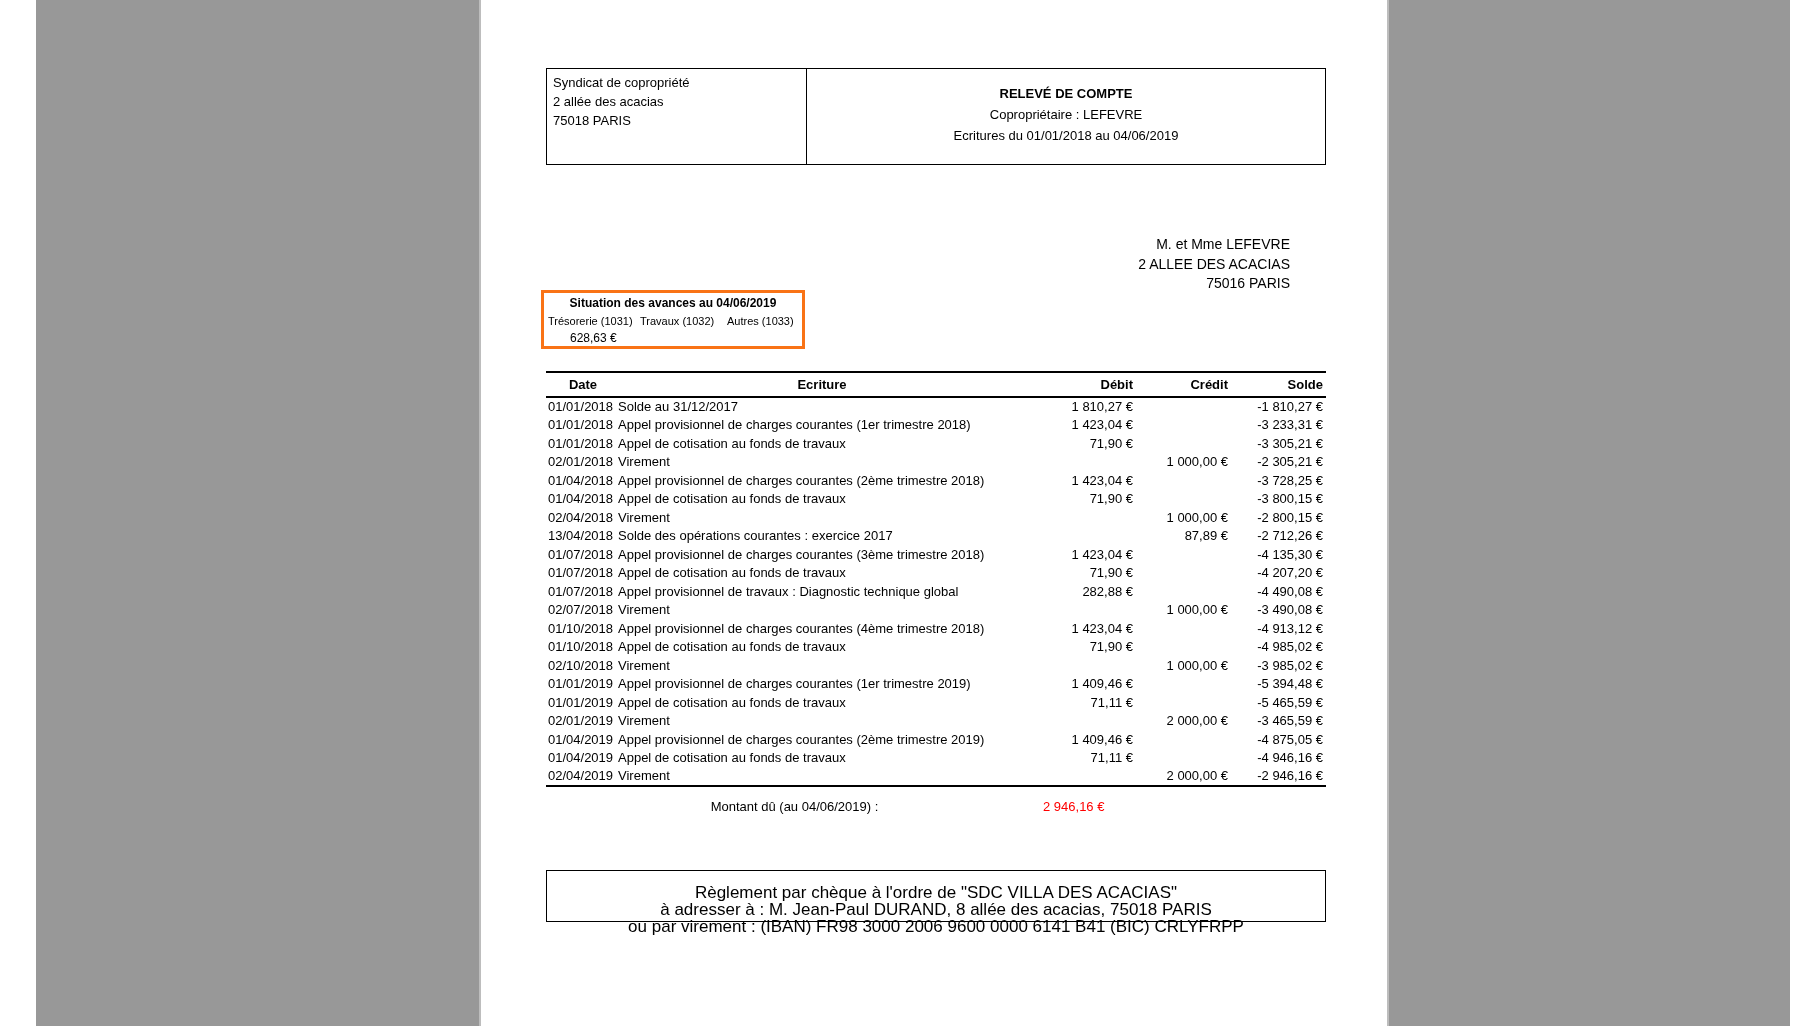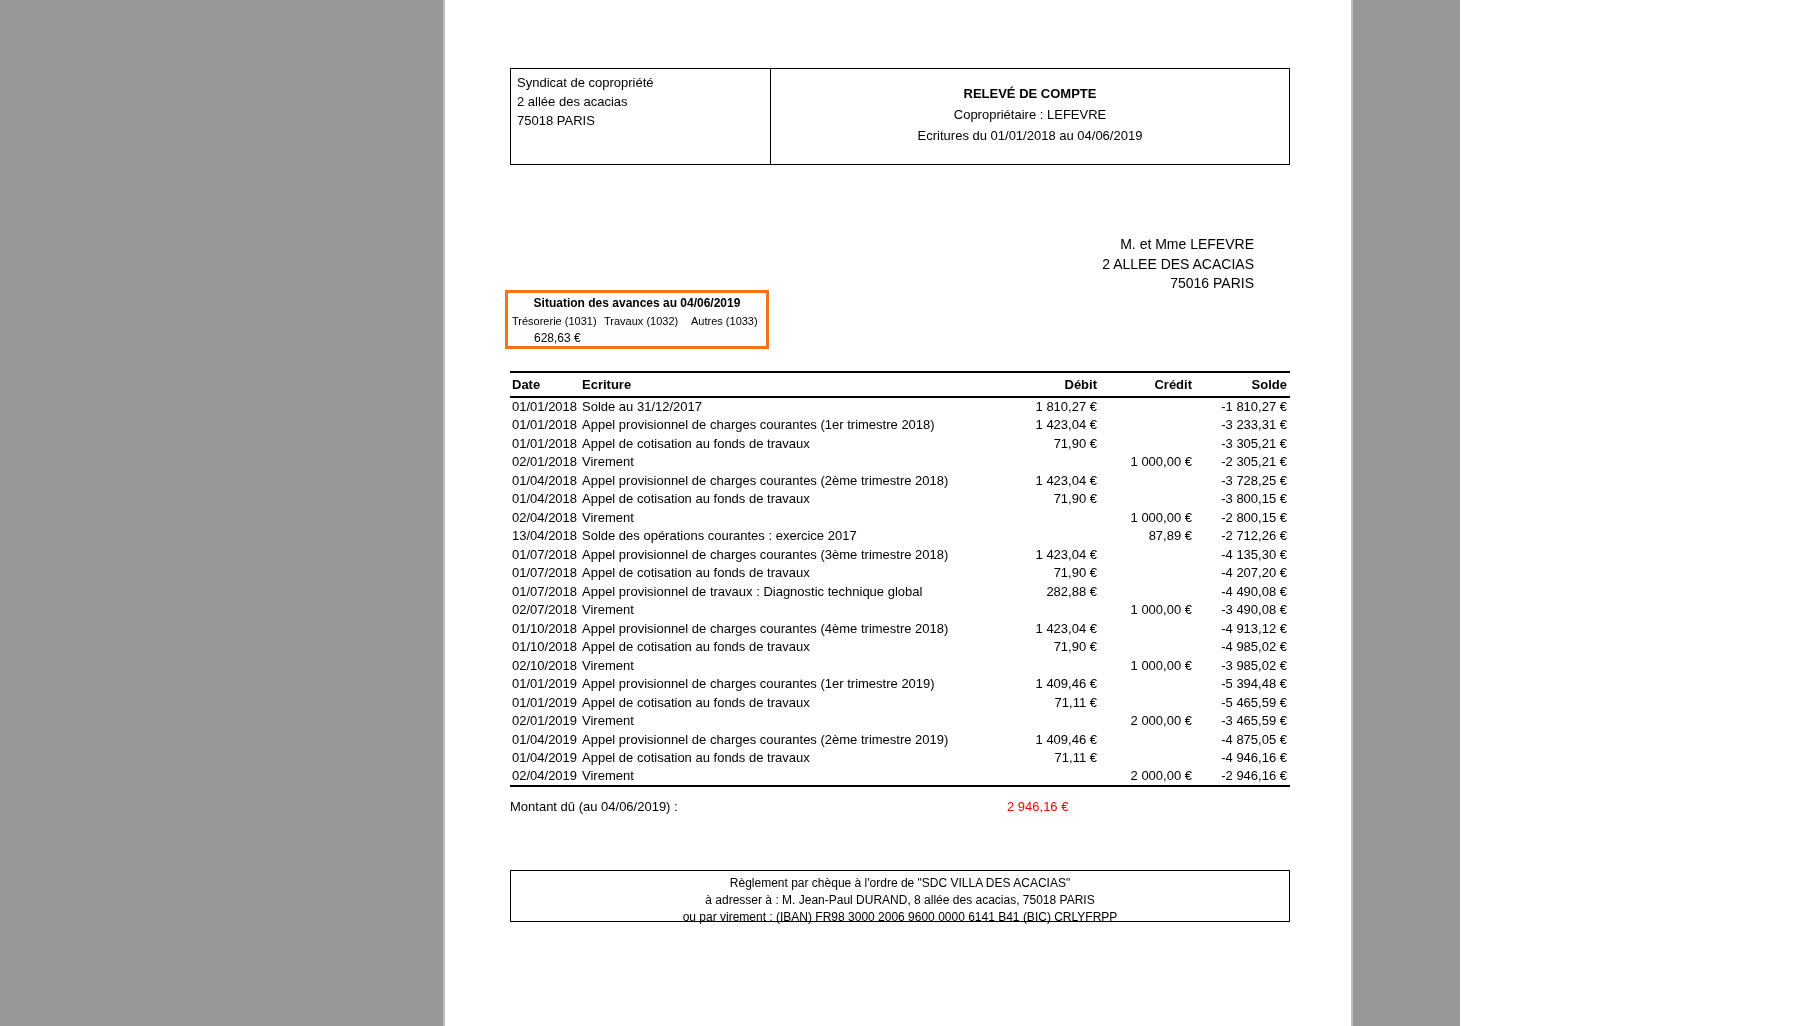--- a/index.html
+++ b/index.html
@@ -4,7 +4,7 @@
 <style>
   * { margin:0; padding:0; box-sizing:border-box; }
   html,body { width:1798px; height:1026px; font-family:"Liberation Sans", sans-serif; color:#000; }
-  .screen { position:relative; width:1460px; height:1026px; background:#989898; overflow:hidden; }
+  .screen { position:relative; width:1754px; height:1026px; background:#989898; overflow:hidden;margin-left:36px; }
   .page { position:absolute; left:443px; top:0; width:910px; height:1026px; background:#ffffff;
           border-left:2px solid #bdbdbd; border-right:2px solid #bdbdbd; }
 

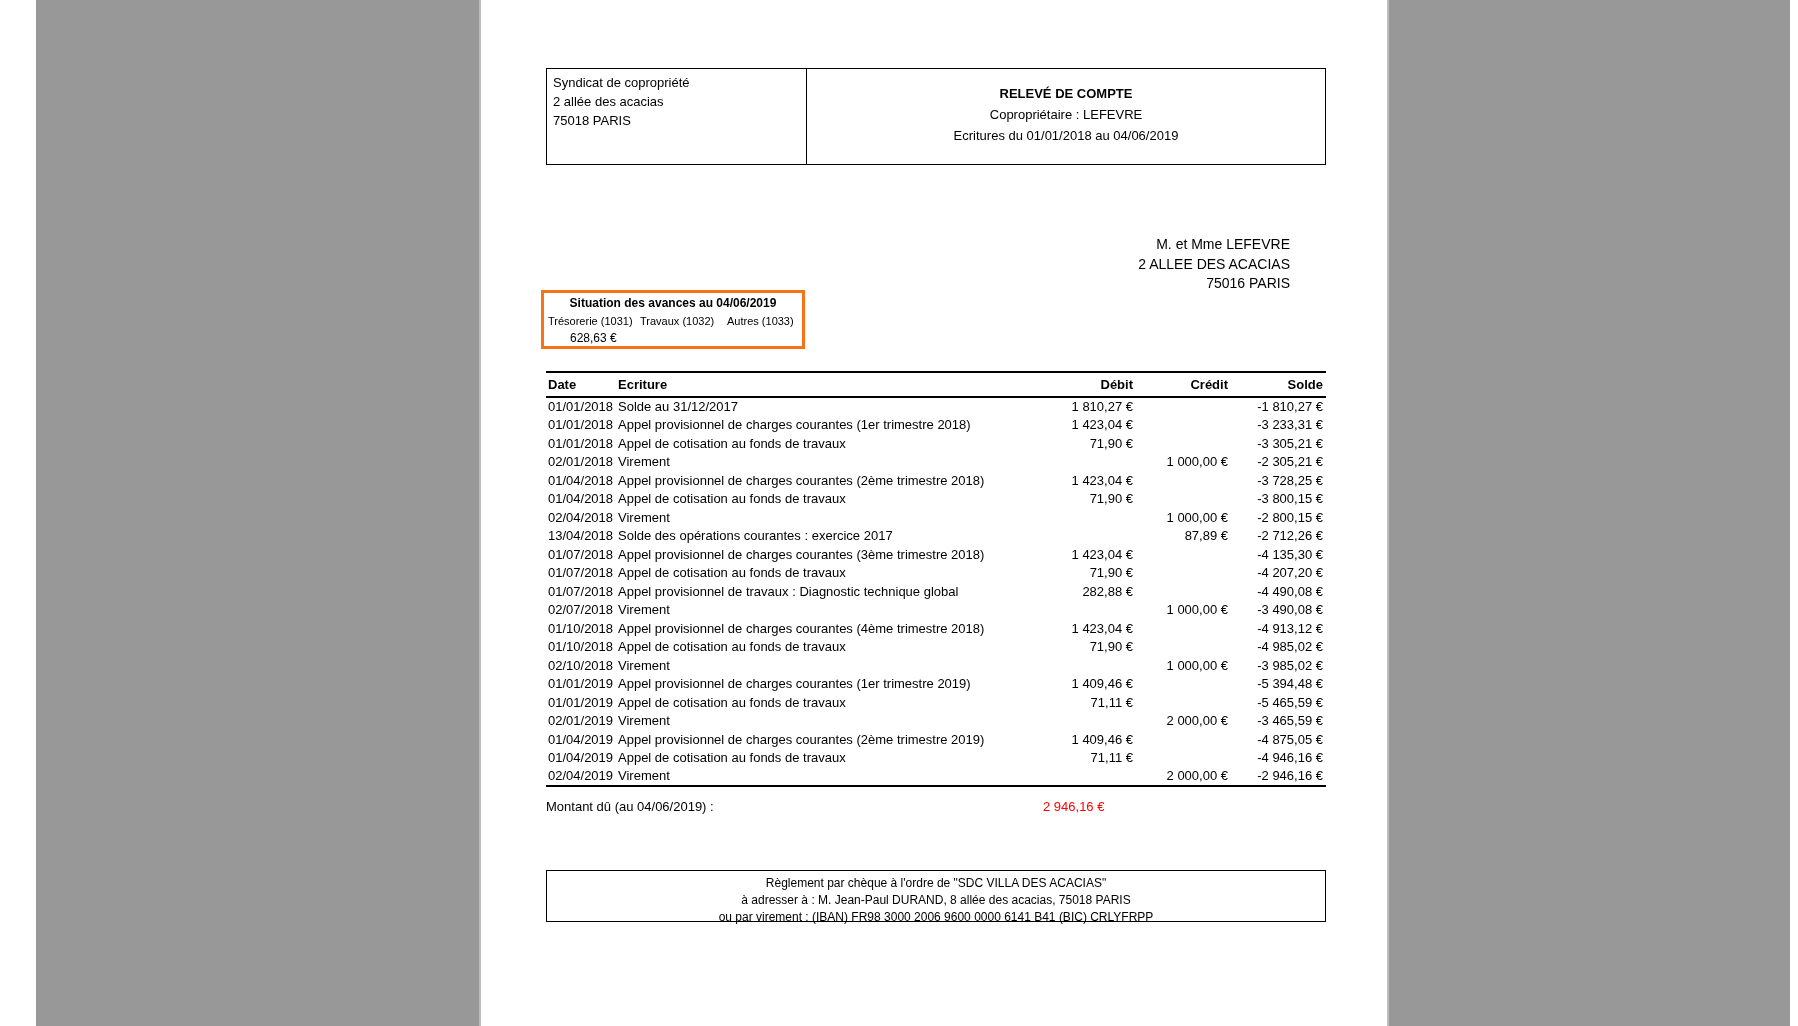--- a/index.html
+++ b/index.html
@@ -31,7 +31,7 @@
             table-layout:fixed; font-size:13px;
             border-top:2px solid #000; border-bottom:2px solid #000; }
   .c-date{width:72px} .c-ecr{width:408px} .c-deb{width:110px} .c-cre{width:95px} .c-sol{width:95px}
-  .ledger th { font-weight:bold; text-align:left; height:25px; vertical-align:middle;
+  .ledger th { font-weight:bold; text-align:center; height:25px; vertical-align:middle;
                border-bottom:2px solid #000; padding:0; }
   .ledger td { height:18.5px; padding:0; vertical-align:middle; white-space:nowrap; overflow:hidden; }
   .ledger th:first-child, .ledger td:first-child { padding-left:2px; }

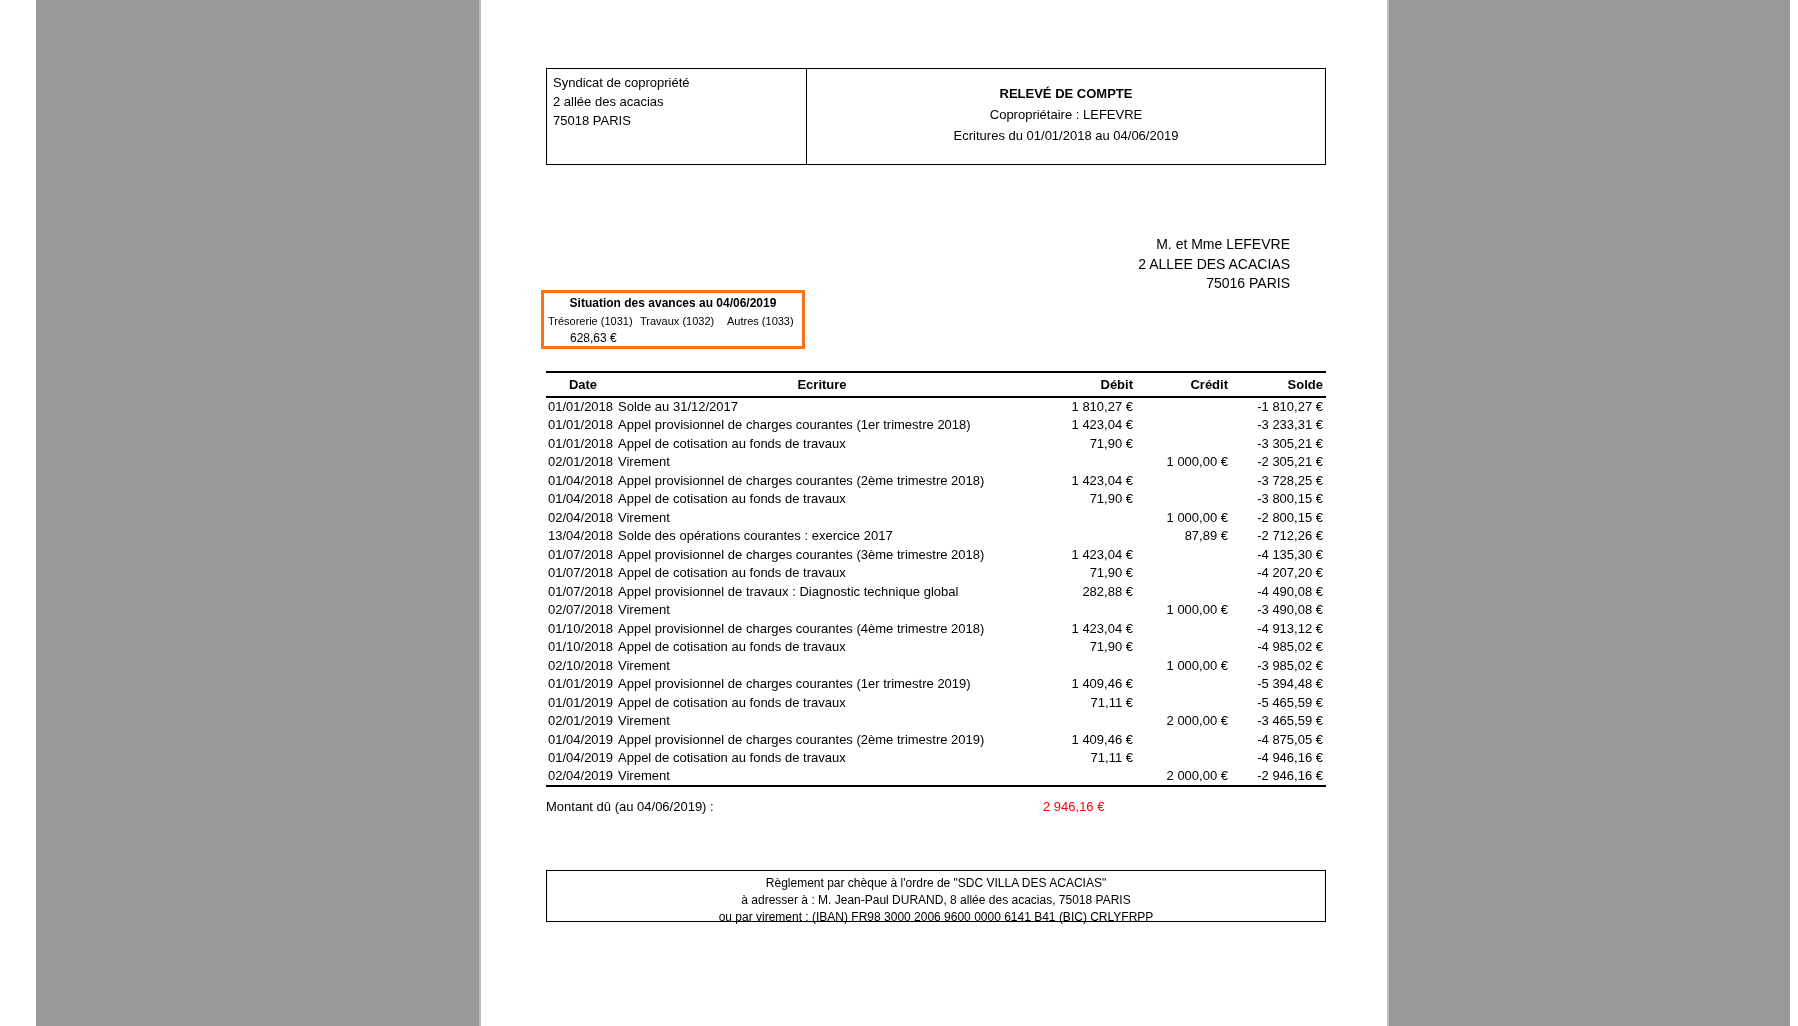--- a/index.html
+++ b/index.html
@@ -39,7 +39,7 @@
 
   
   .total-line { position:absolute; left:65px; top:799px; width:780px; display:flex; font-size:13px; }
-  .total-label { width:497px; text-align:left; }
+  .total-label { width:497px; text-align:center; }
   .total-amount { width:90px; text-align:left; }
 
   

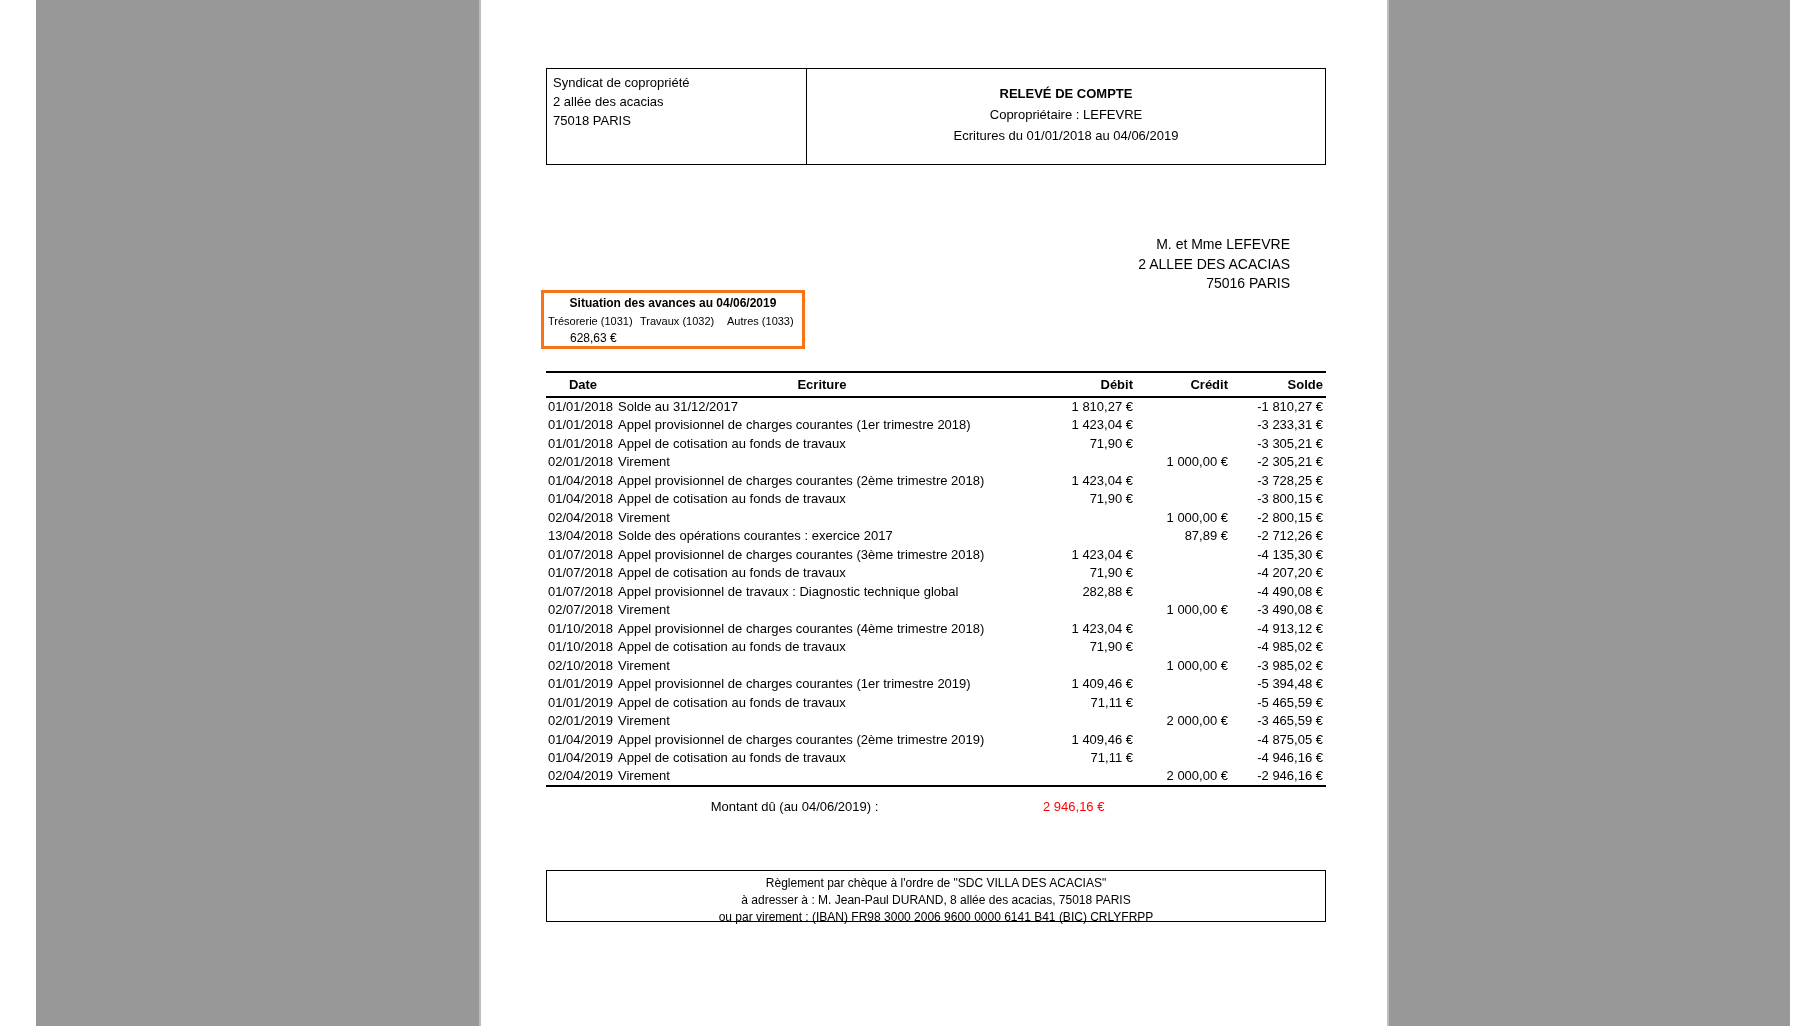--- a/index.html
+++ b/index.html
@@ -44,7 +44,7 @@
 
   
   .footer-box { position:absolute; left:65px; top:870px; width:780px; height:52px; border:1px solid #000;
-                text-align:center; font-size:12px; line-height:17.2px; padding-top:4px; }
+                text-align:center; font-size:17px; line-height:17.2px; padding-top:13px; }
 </style>
 </head>
 <body>

